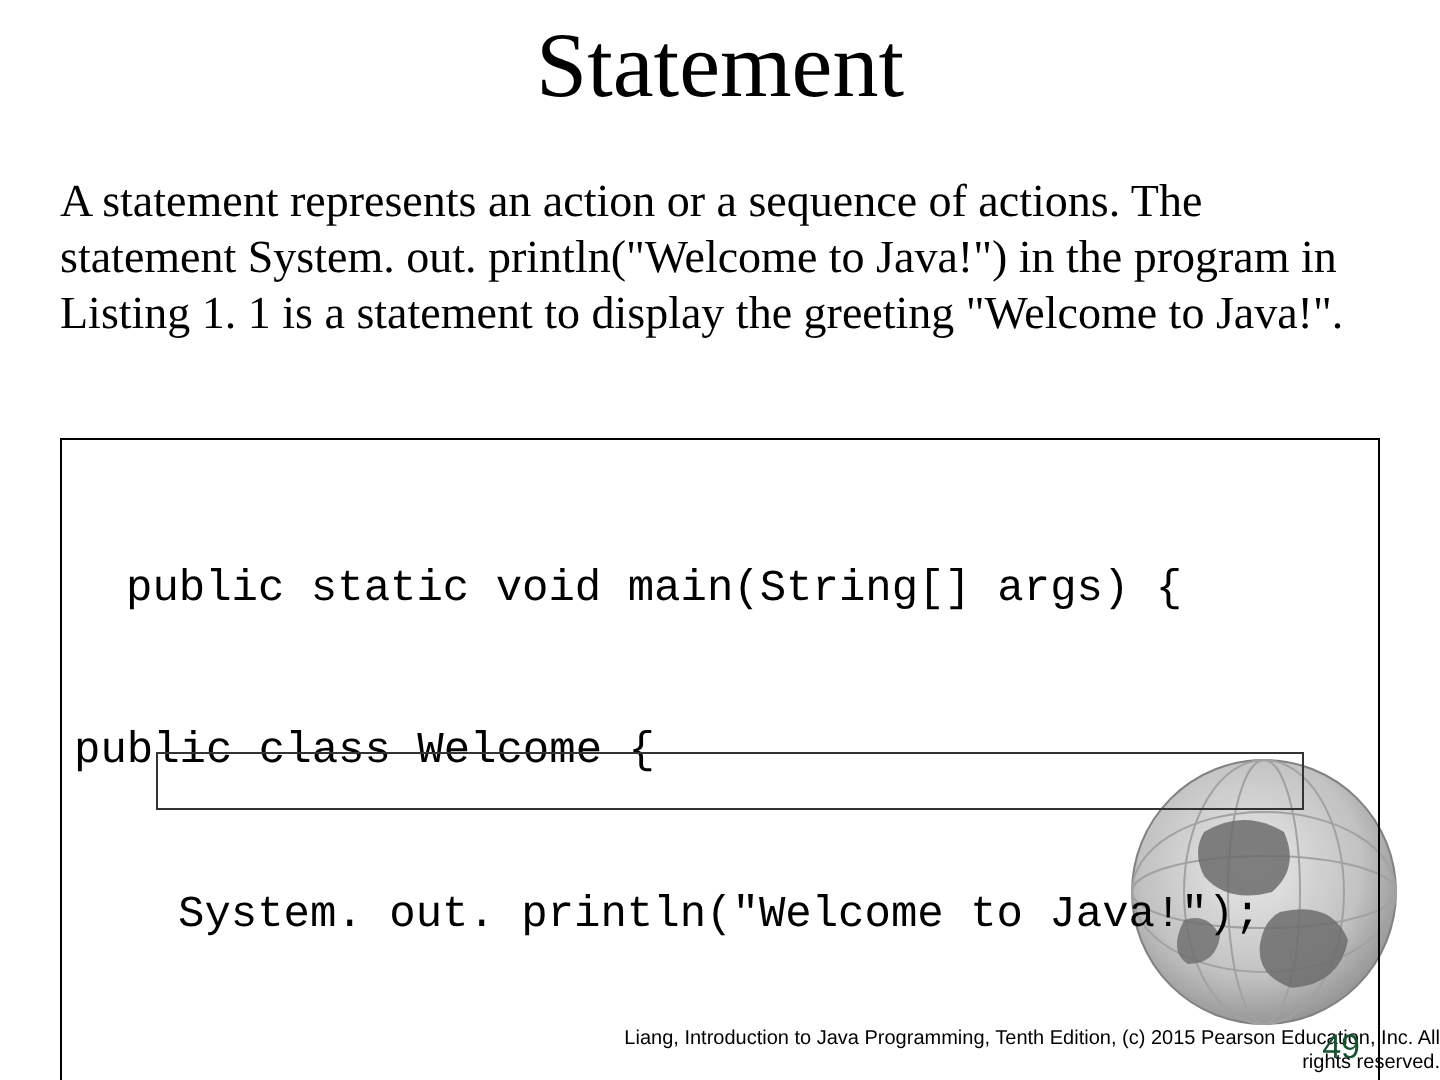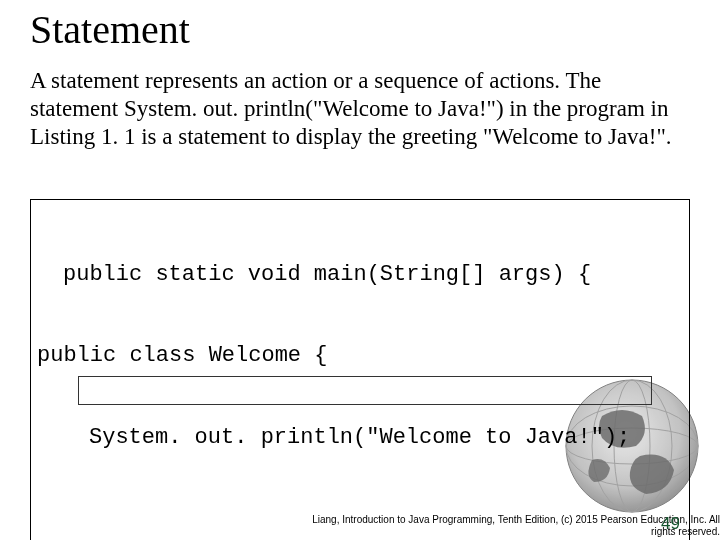--- a/index.html
+++ b/index.html
@@ -5,7 +5,7 @@
     * { margin: 0; padding: 0; box-sizing: border-box; }
     html, body { width: 720px; height: 540px; background: #fff; font-family: "Times New Roman", Times, serif; color: #000; overflow: hidden; position: relative; }
     .slide { width: 720px; height: 540px; position: relative; padding: 0 30px; }
-    .title { font-size: 40px; font-weight: 400; margin-top: 6px; }
+    .title { text-align: center; font-size: 46px; font-weight: 400; margin-top: 6px; }
     .body-text { font-size: 23px; line-height: 1.22; margin-top: 14px; }
     .code-box {
       border: 1px solid #000;

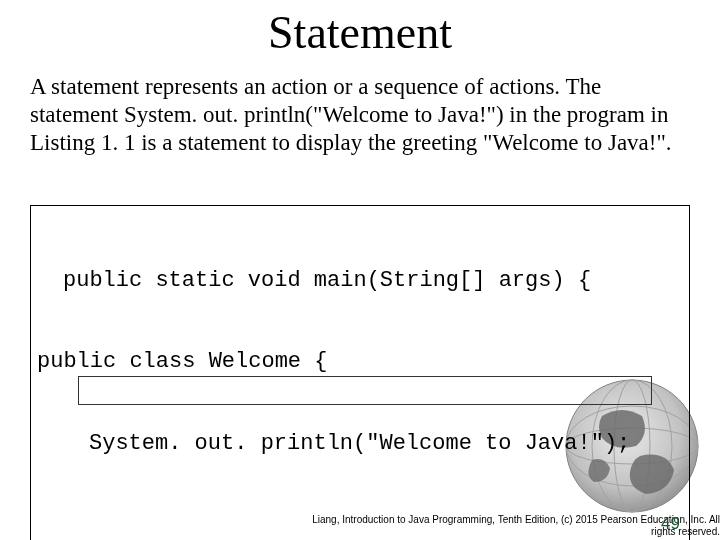--- a/index.html
+++ b/index.html
@@ -6,7 +6,7 @@
     html, body { width: 720px; height: 540px; background: #fff; font-family: "Times New Roman", Times, serif; color: #000; overflow: hidden; position: relative; }
     .slide { width: 720px; height: 540px; position: relative; padding: 0 30px; }
     .title { text-align: center; font-size: 46px; font-weight: 400; margin-top: 6px; }
-    .body-text { font-size: 23px; line-height: 1.22; margin-top: 14px; }
+    .body-text { font-size: 23px; line-height: 1.22; margin-top: 28px; }
     .code-box {
       border: 1px solid #000;
       margin-top: 48px;

